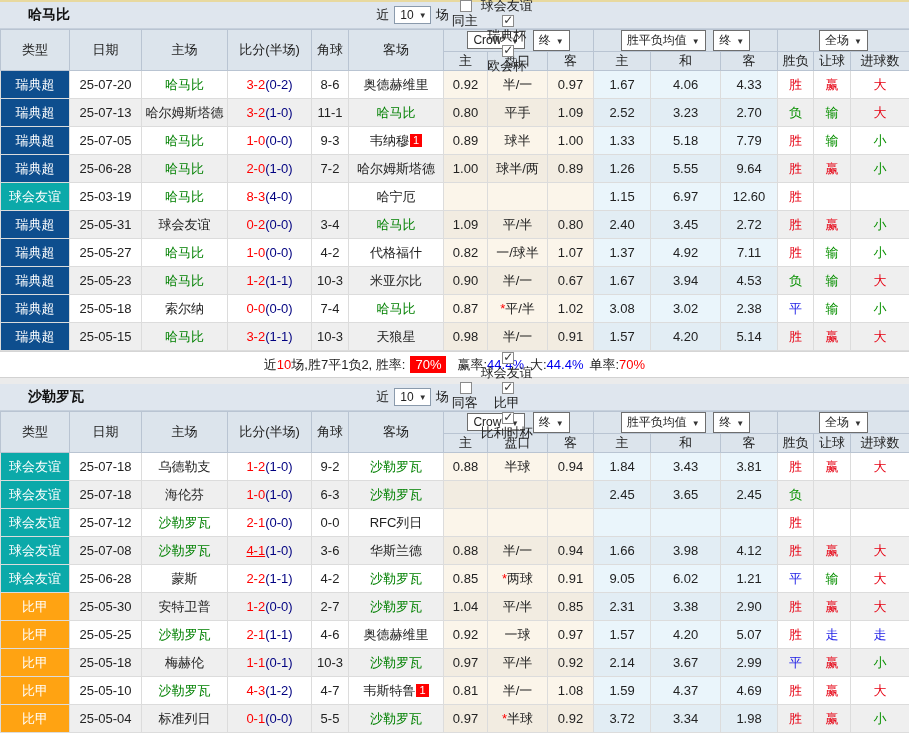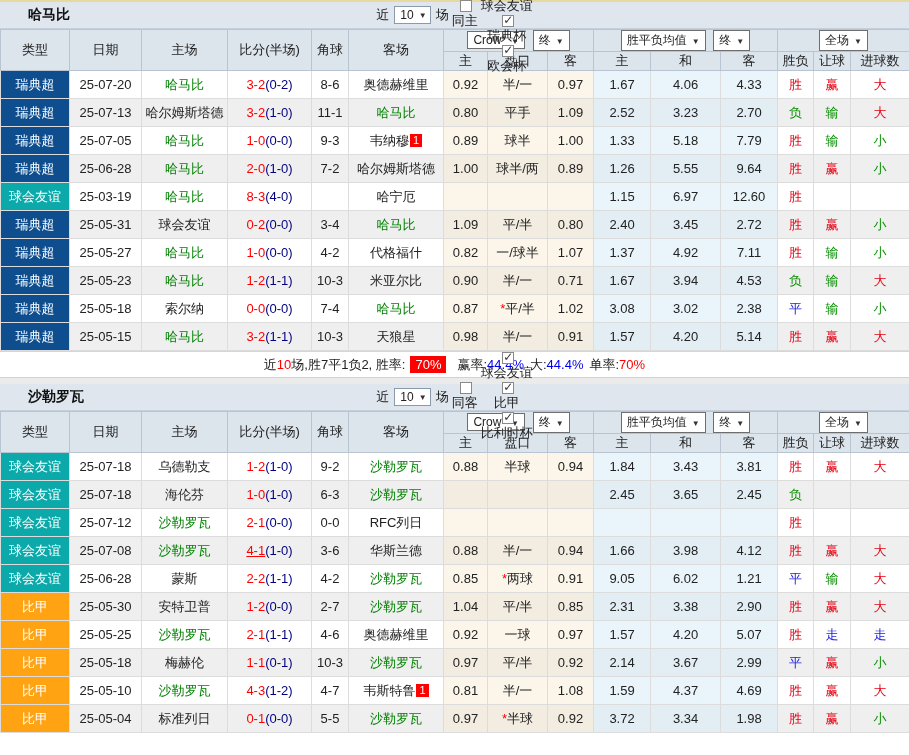--- a/index.html
+++ b/index.html
@@ -287,7 +287,7 @@
           <td class="c-team"><span>米亚尔比</span></td>
           <td class="od">0.90</td>
           <td class="od">半/一</td>
-          <td class="od">0.71</td>
+          <td class="od">0.67</td>
           <td class="mn">1.67</td>
           <td class="mn">3.94</td>
           <td class="mn">4.53</td>

